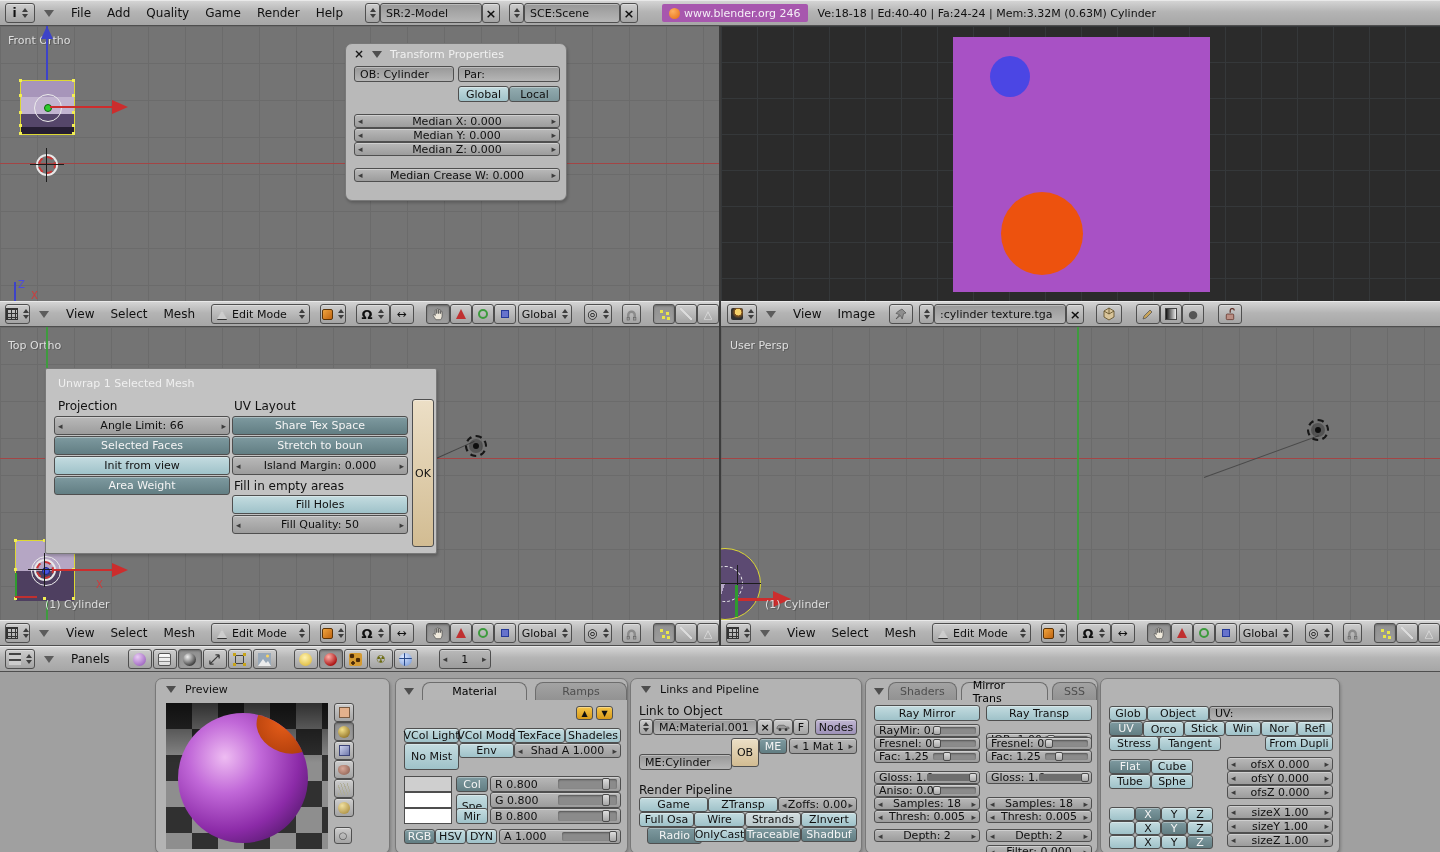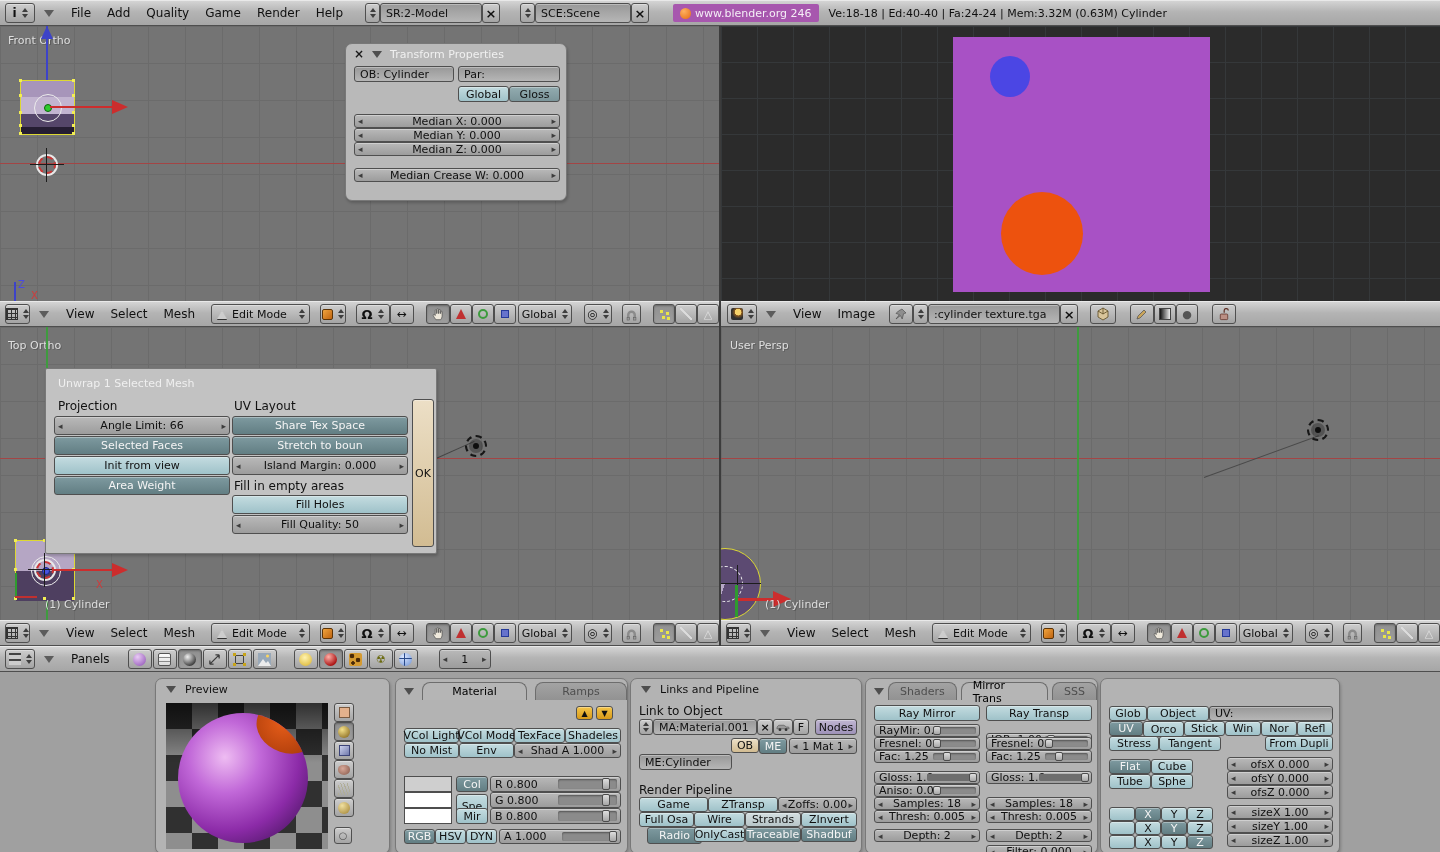--- a/index.html
+++ b/index.html
@@ -86,7 +86,7 @@
         <span>×</span>
       </div>
   </div>
-  <div style="display:flex;margin-left:20px">
+  <div style="display:flex;margin-left:9px">
     <div class="b" style="width:15px;height:20px">
         <span class="updn" style="margin:0">
           <i class="u"></i>

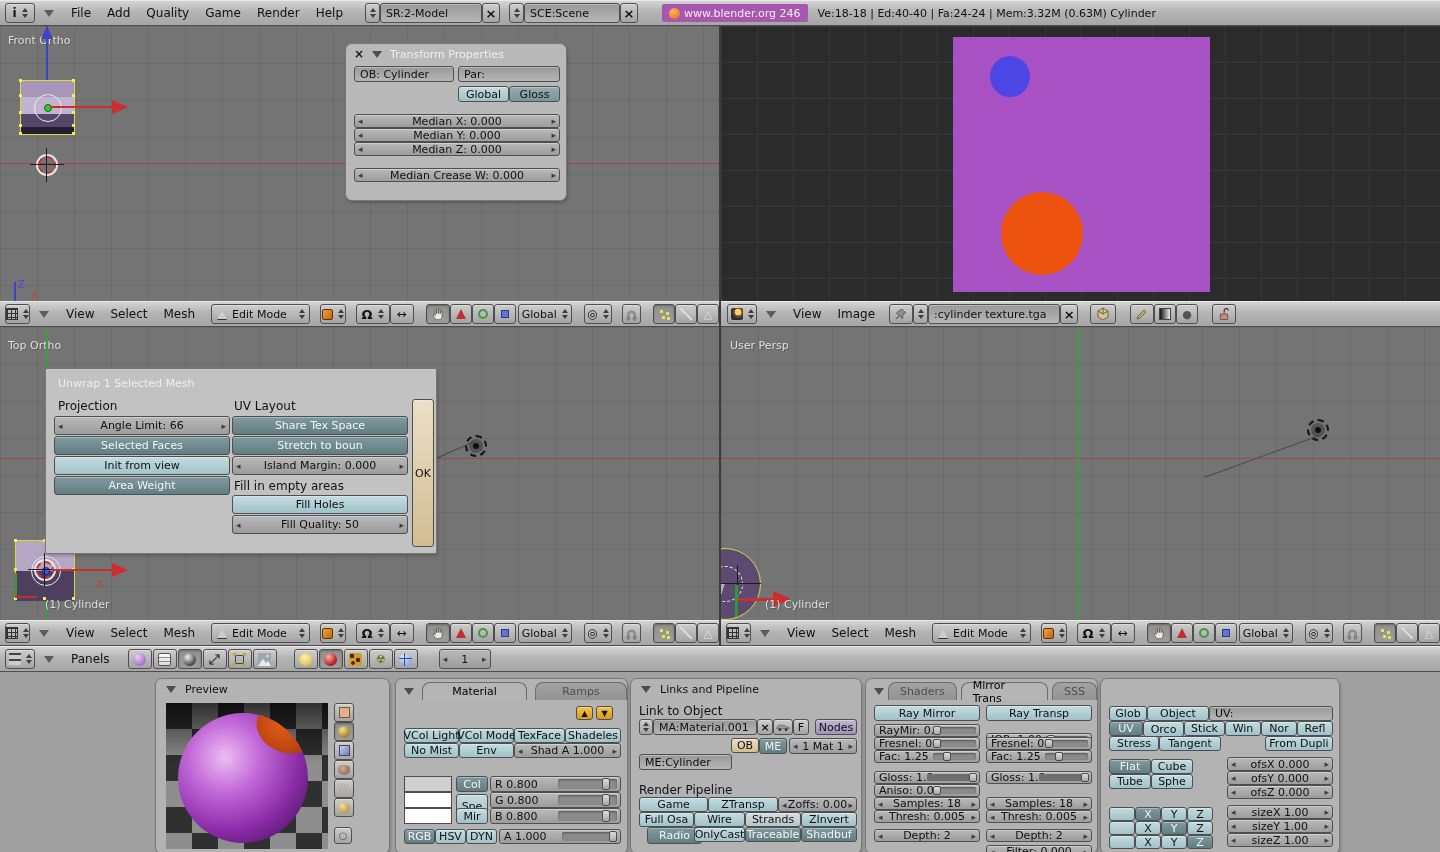--- a/index.html
+++ b/index.html
@@ -538,7 +538,7 @@
       <span>Global</span>
     </div>
   <div class="b mid" style="position:absolute;left:163px;top:42px;width:51px;height:16px">
-      <span>Gloss</span>
+      <span>Local</span>
     </div>
   <div class="b asl" style="position:absolute;left:8px;top:70px;width:206px;height:14px">
       <span>Median X: 0.000</span>

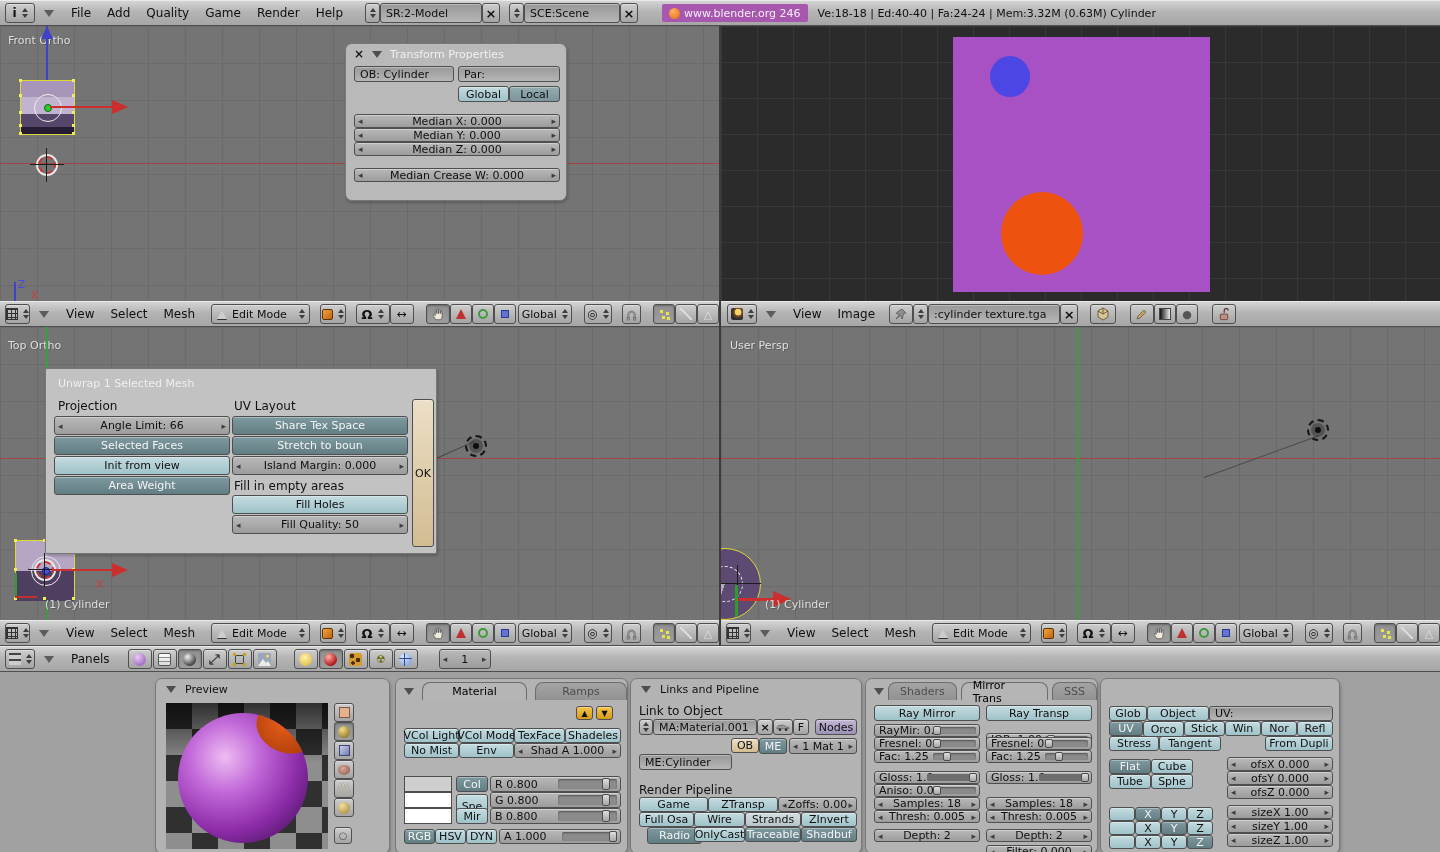--- a/index.html
+++ b/index.html
@@ -252,7 +252,7 @@
         <path d="M7 1l4 4-2.4.6L7.2 11 5.4 7.6 1 11l3.4-4.4L1 5.4 3.4 3z" fill="#8e8e8e" stroke="#444" stroke-width=".6"></path>
       </svg>
   </div>
-  <div style="display:flex;">
+  <div style="display:flex;margin-left:6px">
     <div class="b" style="width:15px;height:20px">
         <span class="updn" style="margin:0">
           <i class="u"></i>

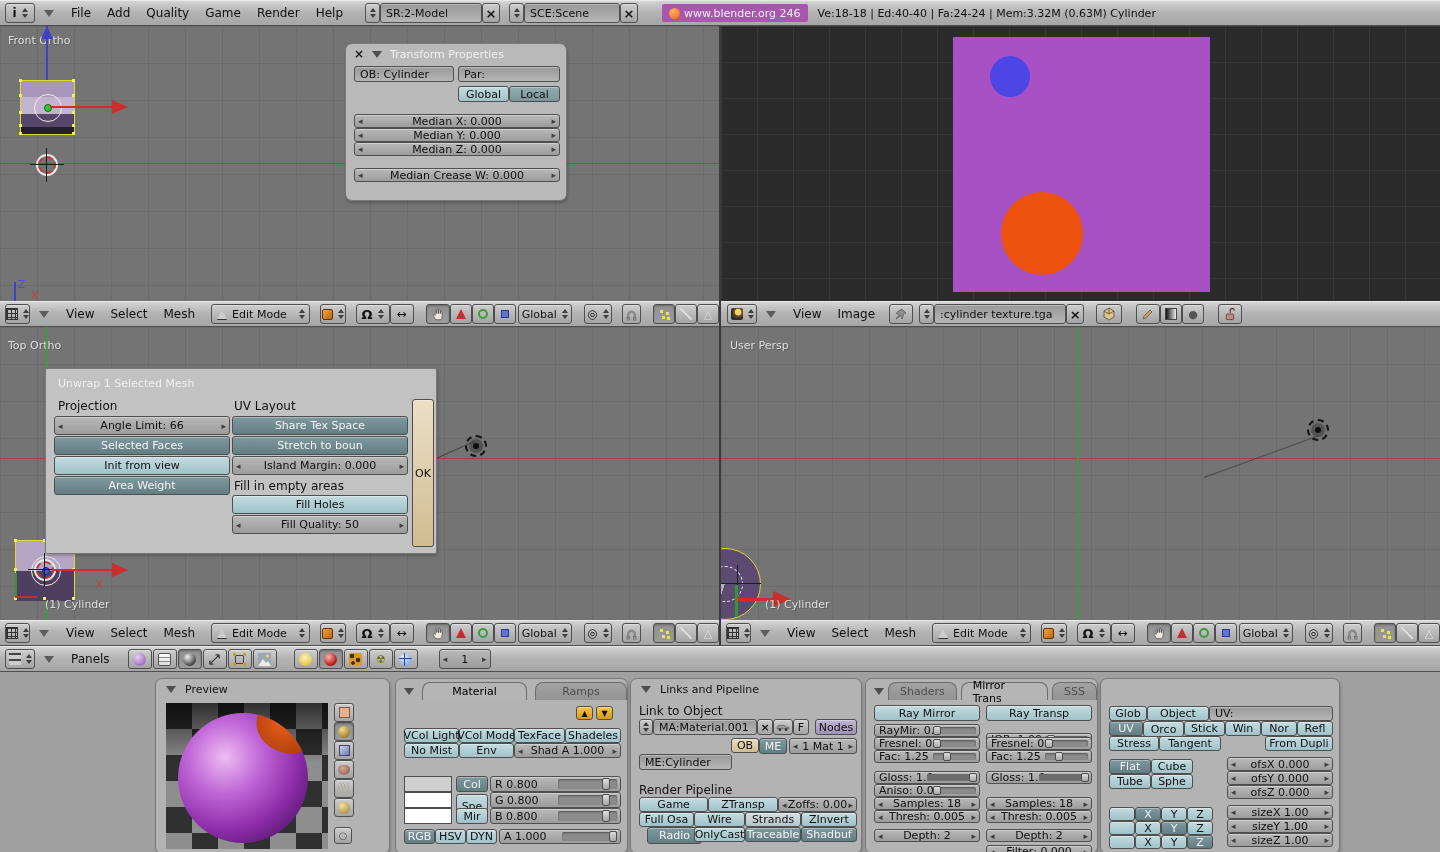--- a/index.html
+++ b/index.html
@@ -715,7 +715,7 @@
   <div class="b lite" style="position:absolute;left:169px;top:49px;width:56px;height:15px">
       <span>Shadeles</span>
     </div>
-  <div class="b lite" style="position:absolute;left:8px;top:64px;width:55px;height:15px">
+  <div class="b lite" style="position:absolute;left:8px;top:64px;width:55px;height:27px">
       <span>No Mist</span>
     </div>
   <div class="b lite" style="position:absolute;left:63px;top:64px;width:55px;height:15px">

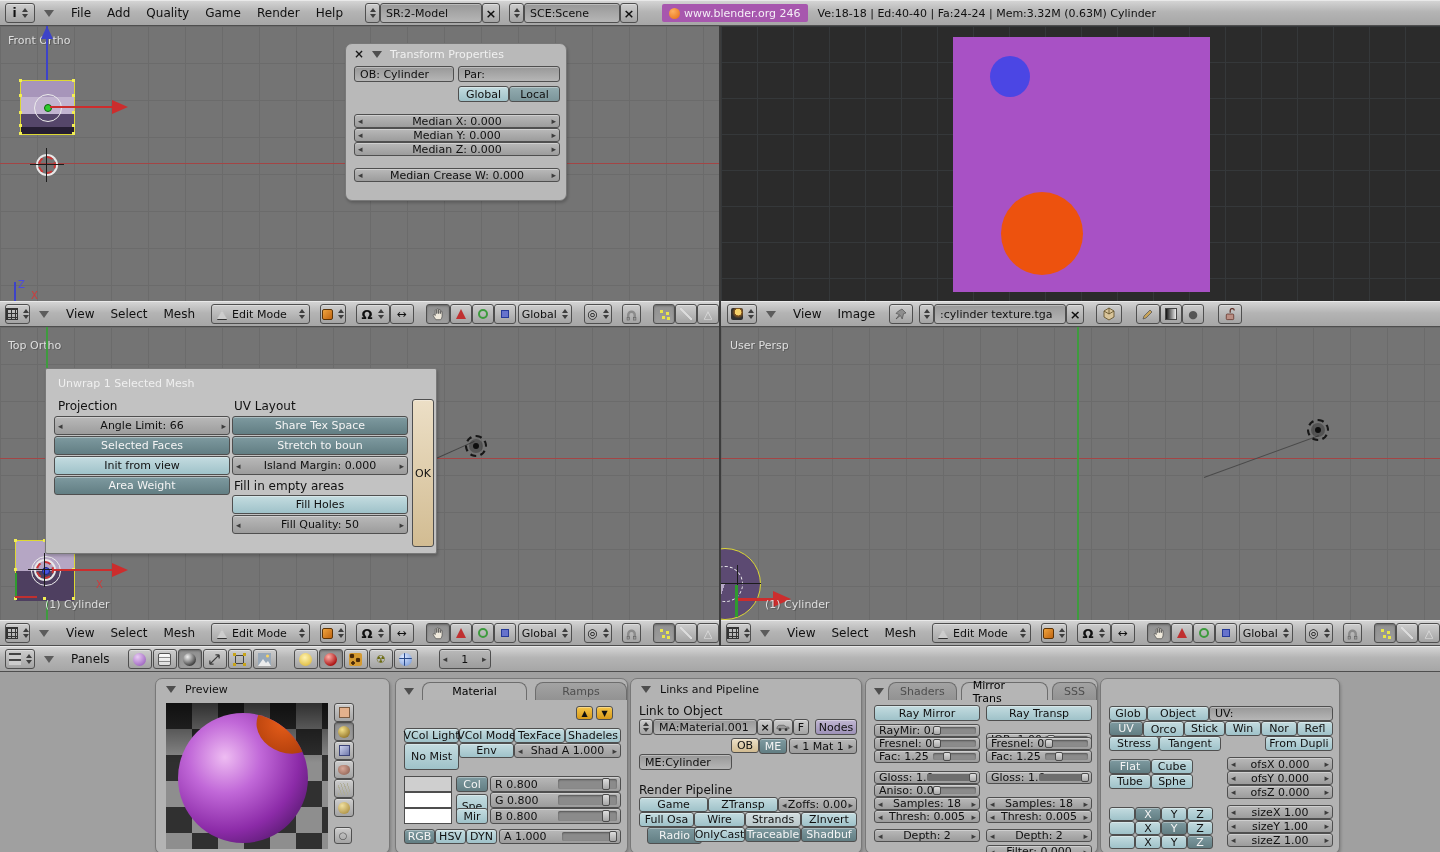--- a/index.html
+++ b/index.html
@@ -805,7 +805,7 @@
   <div class="b purple tfield" style="position:absolute;left:8px;top:75px;width:93px;height:16px">
       <span>ME:Cylinder</span>
     </div>
-  <div class="b cream" style="position:absolute;left:100px;top:59px;width:28px;height:15px">
+  <div class="b cream" style="position:absolute;left:100px;top:59px;width:28px;height:29px">
       <span>OB</span>
     </div>
   <div class="b dark" style="position:absolute;left:128px;top:59px;width:28px;height:16px">

